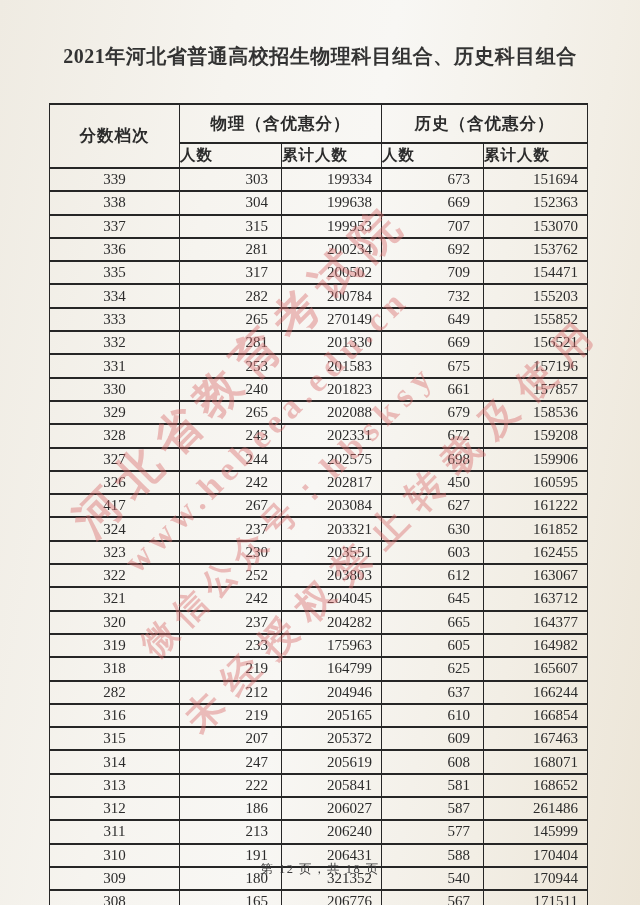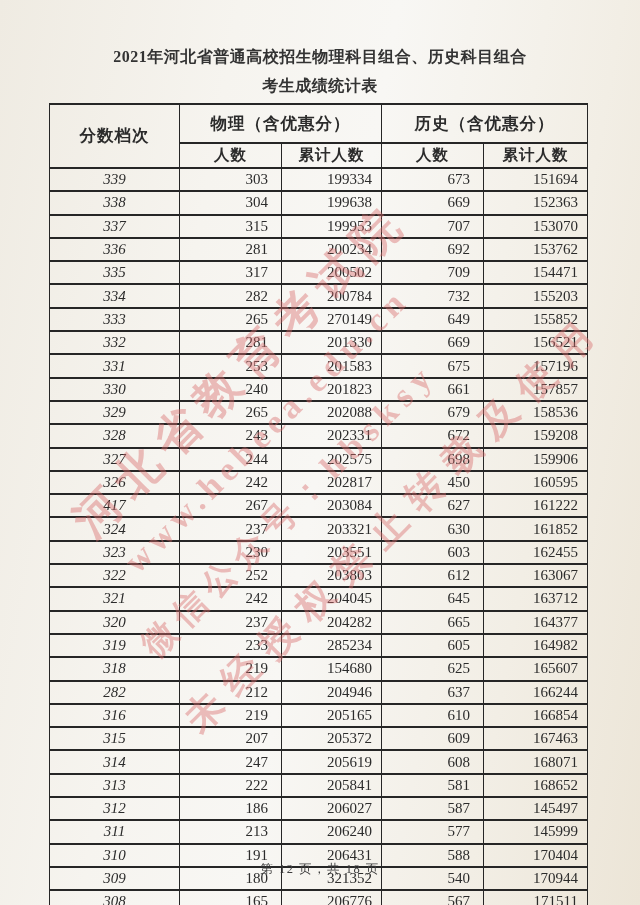--- a/index.html
+++ b/index.html
@@ -15,7 +15,7 @@
   .title {
     position:absolute; top:42px; left:0; width:100%;
     margin:0; text-align:center;
-    font-size:16px; line-height:29px; font-weight:bold; color:#333;
+    font-size:20px; line-height:29px; font-weight:bold; color:#333;
     letter-spacing:0.5px;
   }
   table.score-table {

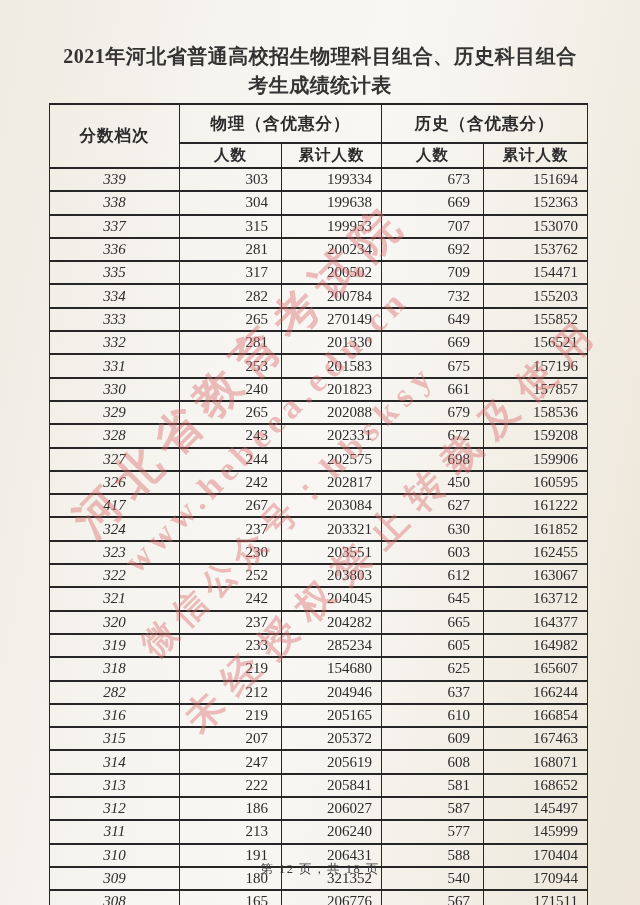--- a/index.html
+++ b/index.html
@@ -55,7 +55,7 @@
 
 <div class="page">
 
-  <h1 class="title"><span>2021年河北省普通高校招生物理科目组合、历史科目组合</span><br><span>考生成绩统计表</span></h1>
+  <h1 class="title"><span>2021年河北省普通高校招生物理科目组合、历史科目组合</span><br></h1>
 
   <table class="score-table">
     <colgroup>

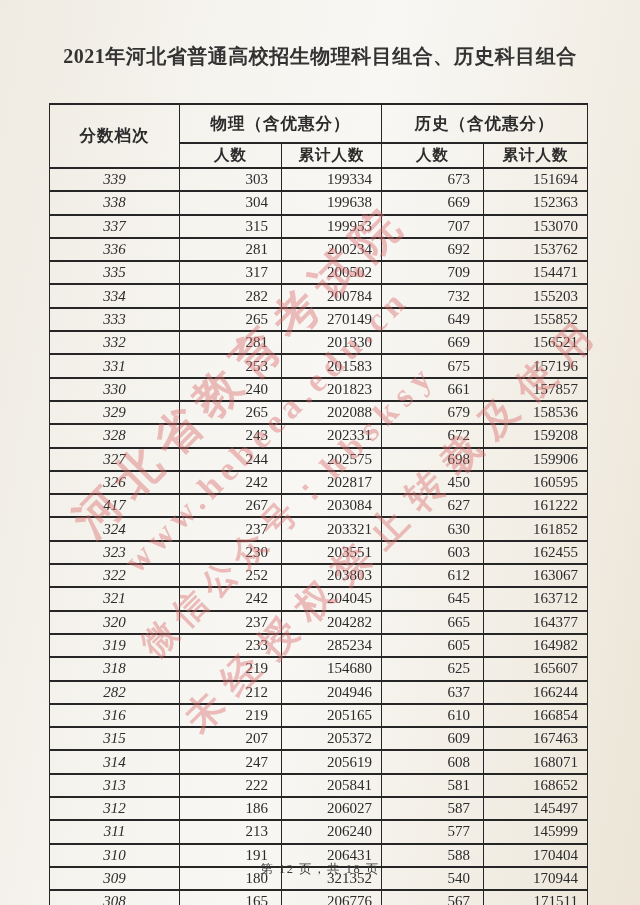--- a/index.html
+++ b/index.html
@@ -30,7 +30,7 @@
     padding:0; overflow:hidden; white-space:nowrap;
   }
   .score-table thead tr.group-row th { height:37px; font-size:16.5px; font-weight:bold; text-align:center; letter-spacing:1px; }
-  .score-table thead tr.sub-row th { height:23px; font-size:15.5px; font-weight:bold; text-align:center; letter-spacing:1px; }
+  .score-table thead tr.sub-row th { height:23px; font-size:15.5px; font-weight:bold; text-align:left; letter-spacing:1px; }
   .score-table tbody td { height:21.3px; font-size:15px; line-height:21px; }
   .score-table tbody td.score { text-align:center;font-style:italic; }
   .score-table tbody td.num { text-align:right; }

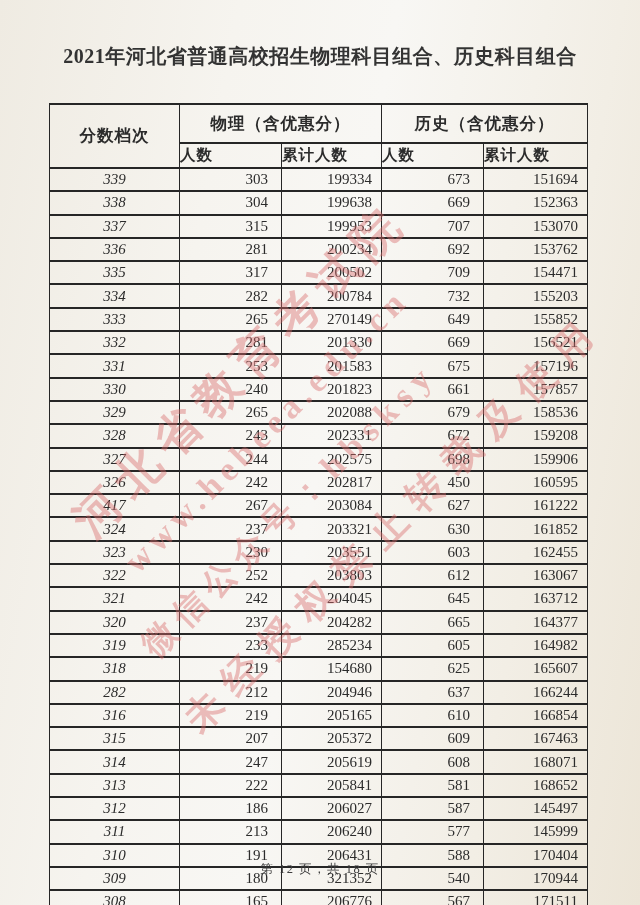--- a/index.html
+++ b/index.html
@@ -32,7 +32,7 @@
   .score-table thead tr.group-row th { height:37px; font-size:16.5px; font-weight:bold; text-align:center; letter-spacing:1px; }
   .score-table thead tr.sub-row th { height:23px; font-size:15.5px; font-weight:bold; text-align:left; letter-spacing:1px; }
   .score-table tbody td { height:21.3px; font-size:15px; line-height:21px; }
-  .score-table tbody td.score { text-align:center;font-style:italic; }
+  .score-table tbody td.score { text-align:center; }
   .score-table tbody td.num { text-align:right; }
   .score-table tbody td:nth-child(2), .score-table tbody td:nth-child(4) { padding-right:13px; }
   .score-table tbody td:nth-child(3), .score-table tbody td:nth-child(5) { padding-right:9px; }

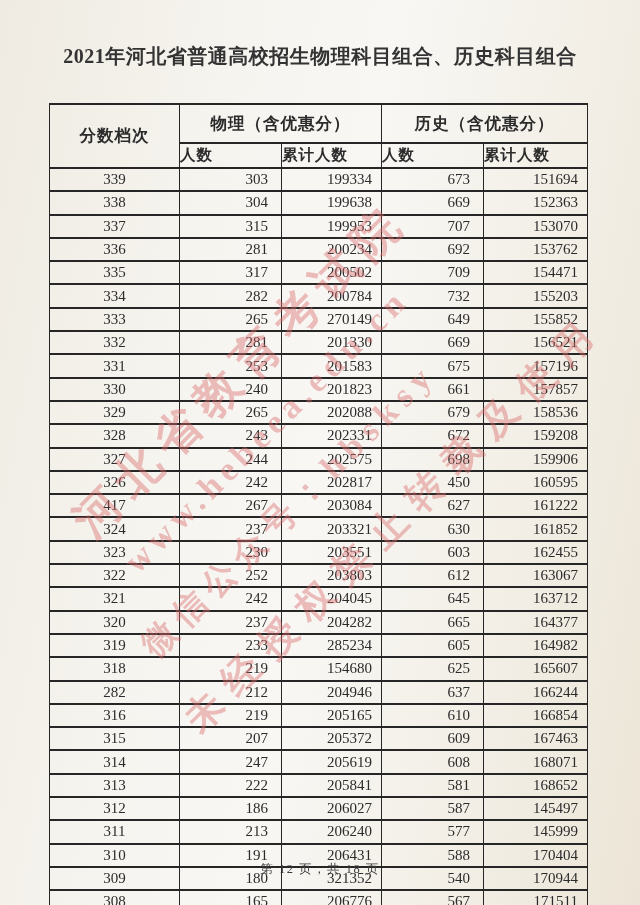--- a/index.html
+++ b/index.html
@@ -222,7 +222,7 @@
         <tr>
           <td class="score">319</td>
           <td class="num">233</td>
-          <td class="num">285234</td>
+          <td class="num">175963</td>
           <td class="num">605</td>
           <td class="num">164982</td>
         </tr>

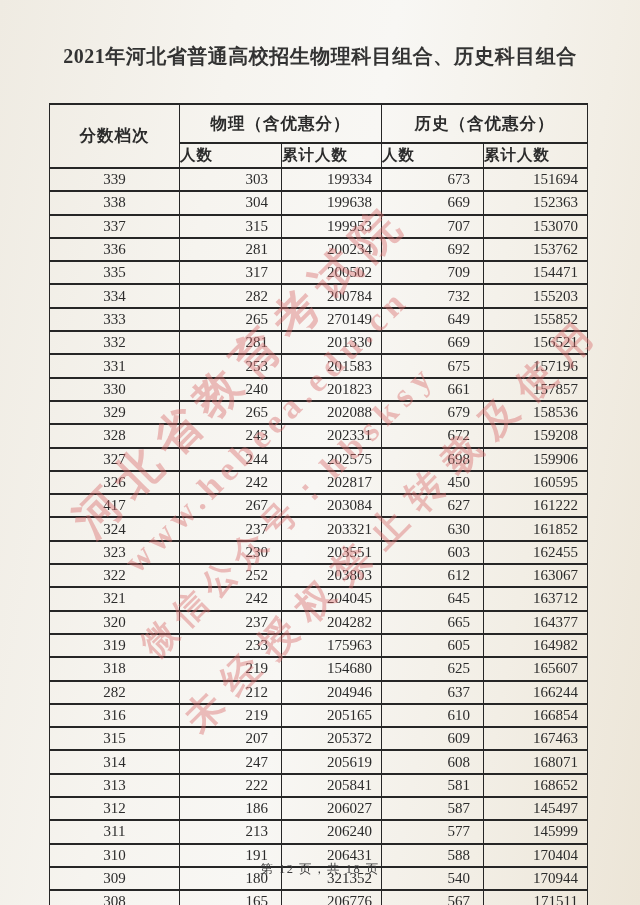--- a/index.html
+++ b/index.html
@@ -229,7 +229,7 @@
         <tr>
           <td class="score">318</td>
           <td class="num">219</td>
-          <td class="num">154680</td>
+          <td class="num">164799</td>
           <td class="num">625</td>
           <td class="num">165607</td>
         </tr>

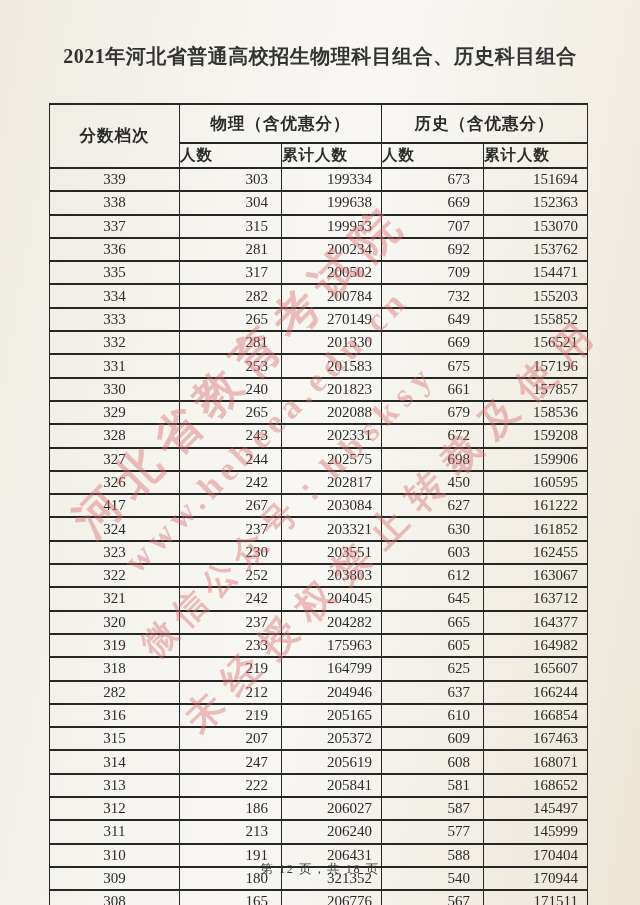--- a/index.html
+++ b/index.html
@@ -273,7 +273,7 @@
           <td class="num">186</td>
           <td class="num">206027</td>
           <td class="num">587</td>
-          <td class="num">145497</td>
+          <td class="num">261486</td>
         </tr>
         <tr>
           <td class="score">311</td>

